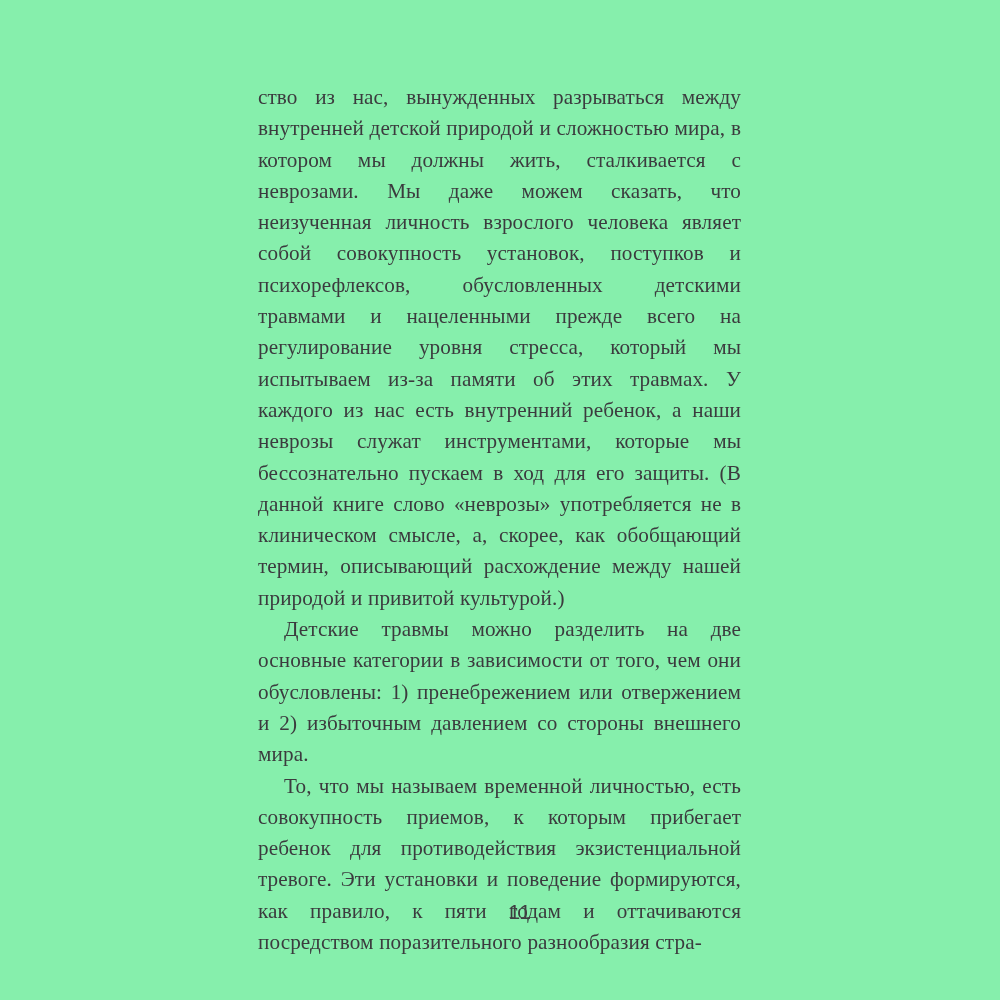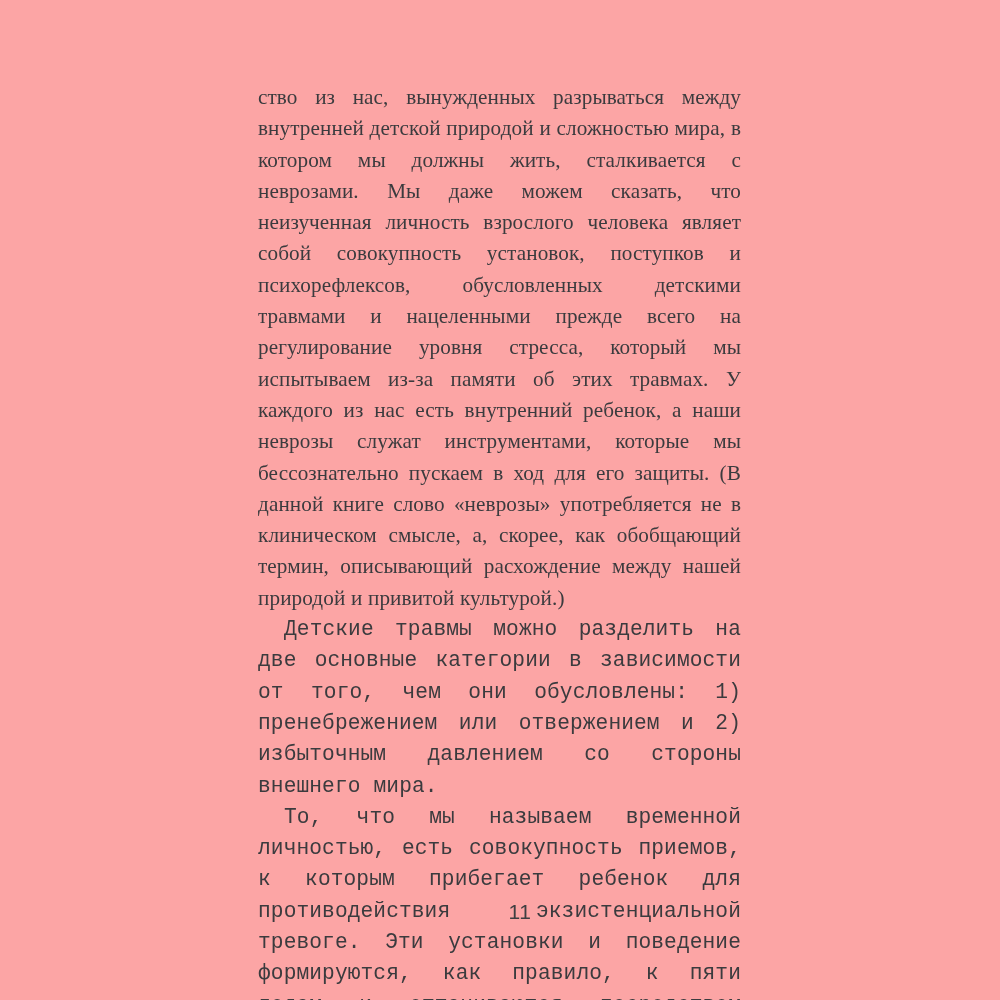--- a/index.html
+++ b/index.html
@@ -18,7 +18,7 @@
     position: relative;
     width: 1000px;
     height: 1000px;
-    background: #fca5a5;
+    background: #86efac;
   }
 
   .text-block {

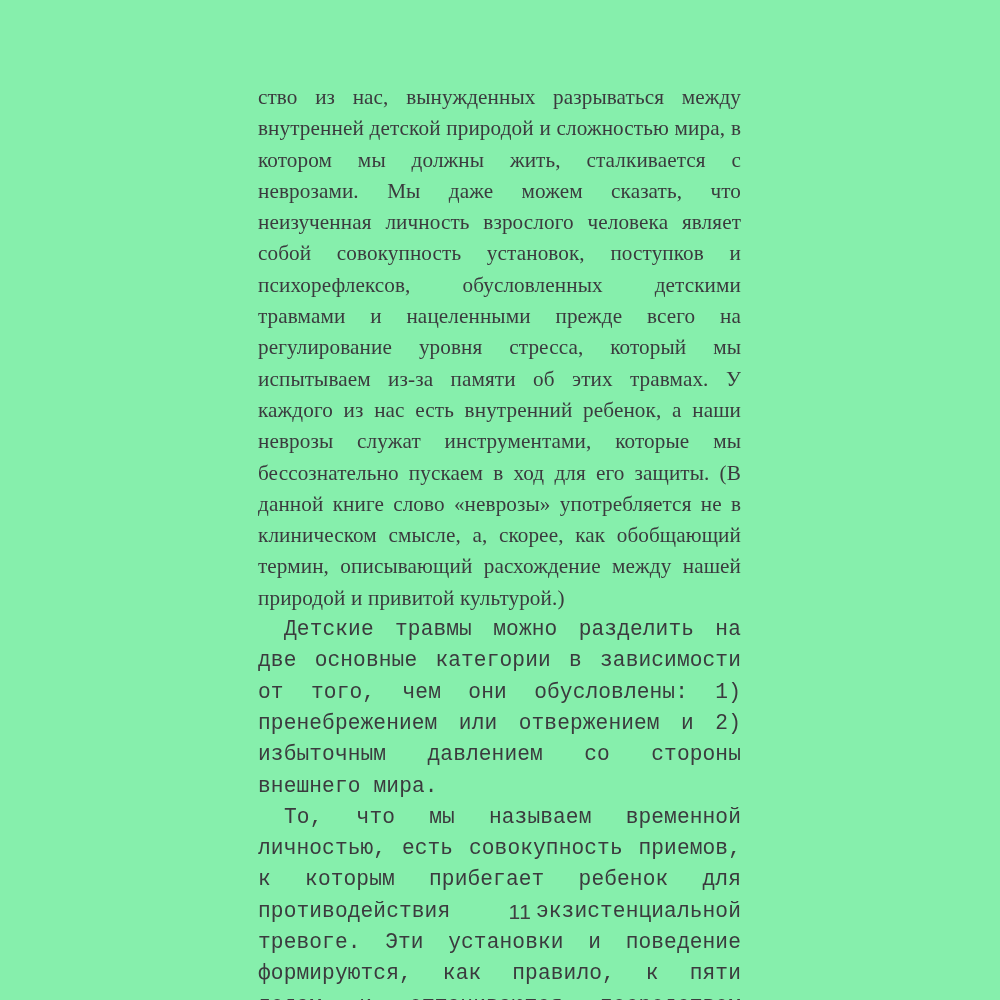--- a/index.html
+++ b/index.html
@@ -42,7 +42,6 @@
 
   .para.indent {
     text-indent: 26px;
-    font-family: Liberation Mono, monospace;
   }
 
   

